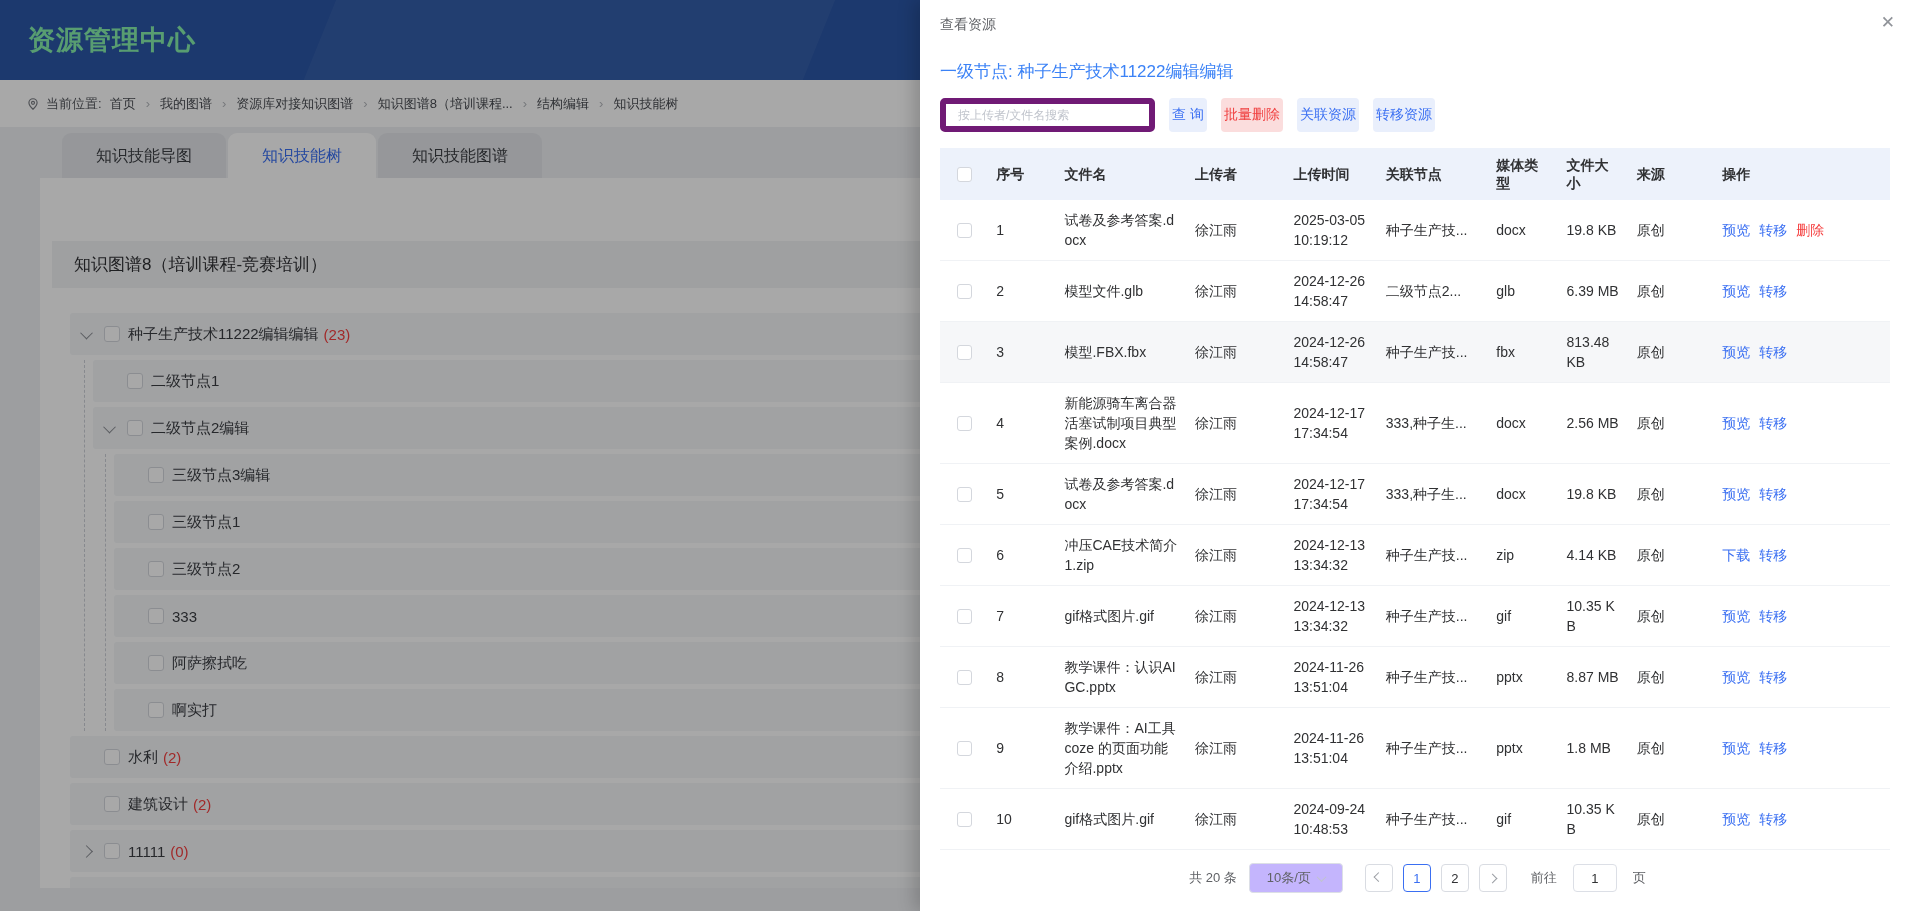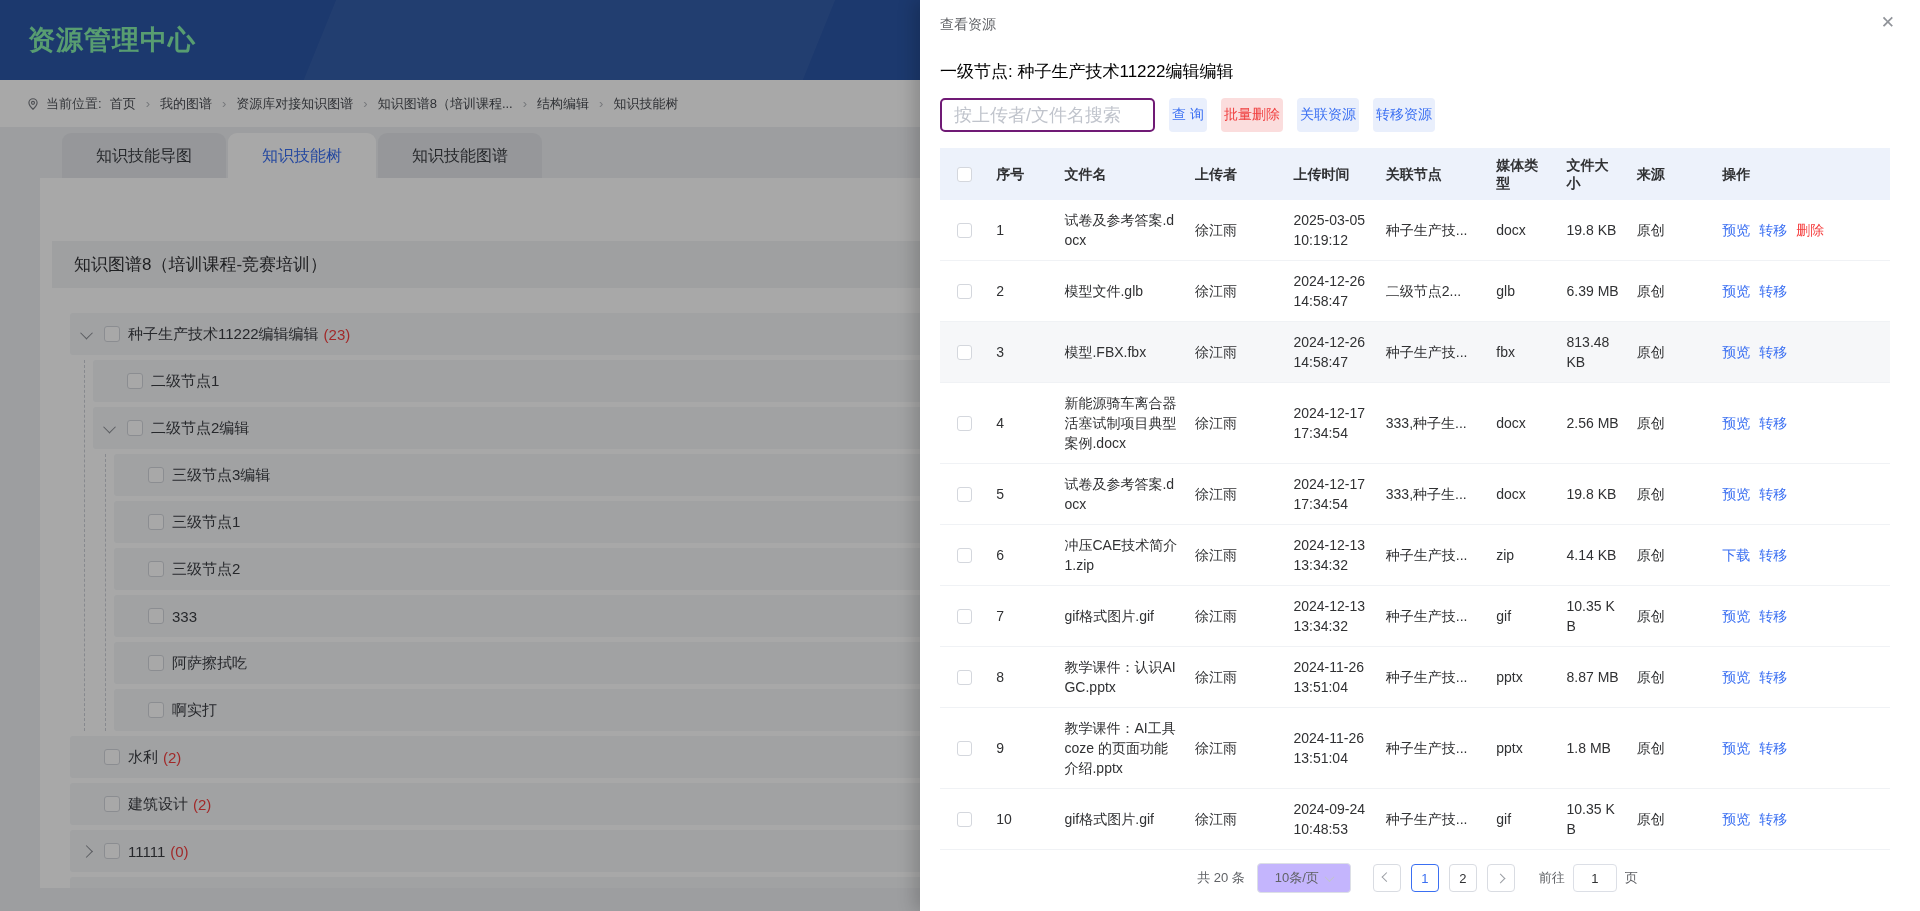--- a/index.html
+++ b/index.html
@@ -48,7 +48,7 @@
   .drawer { position:absolute; left:920px; top:0; width:1000px; height:911px; background:#ffffff; box-shadow:-6px 0 16px rgba(0,0,0,0.18); padding:16px 25px 0 20px; }
   .drawer-title { font-size:14px; color:#606266; }
   .drawer-close { position:absolute; right:25px; top:14px; font-size:17px; color:#909399; cursor:pointer; line-height:1; }
-  .drawer-heading { margin-top:26px; font-size:17px; font-weight:500; color:#000000; }
+  .drawer-heading { margin-top:26px; font-size:17px; font-weight:500; color:#3b82f6; }
   .toolbar { margin-top:15px; display:flex; align-items:center; }
   .search-input { width:215px; height:34px; border:2px solid #701a75; border-radius:5px; padding:0 12px; font-size:18px; color:#303133; outline:none; }
   .search-input::placeholder { color:#c0c4cc; }

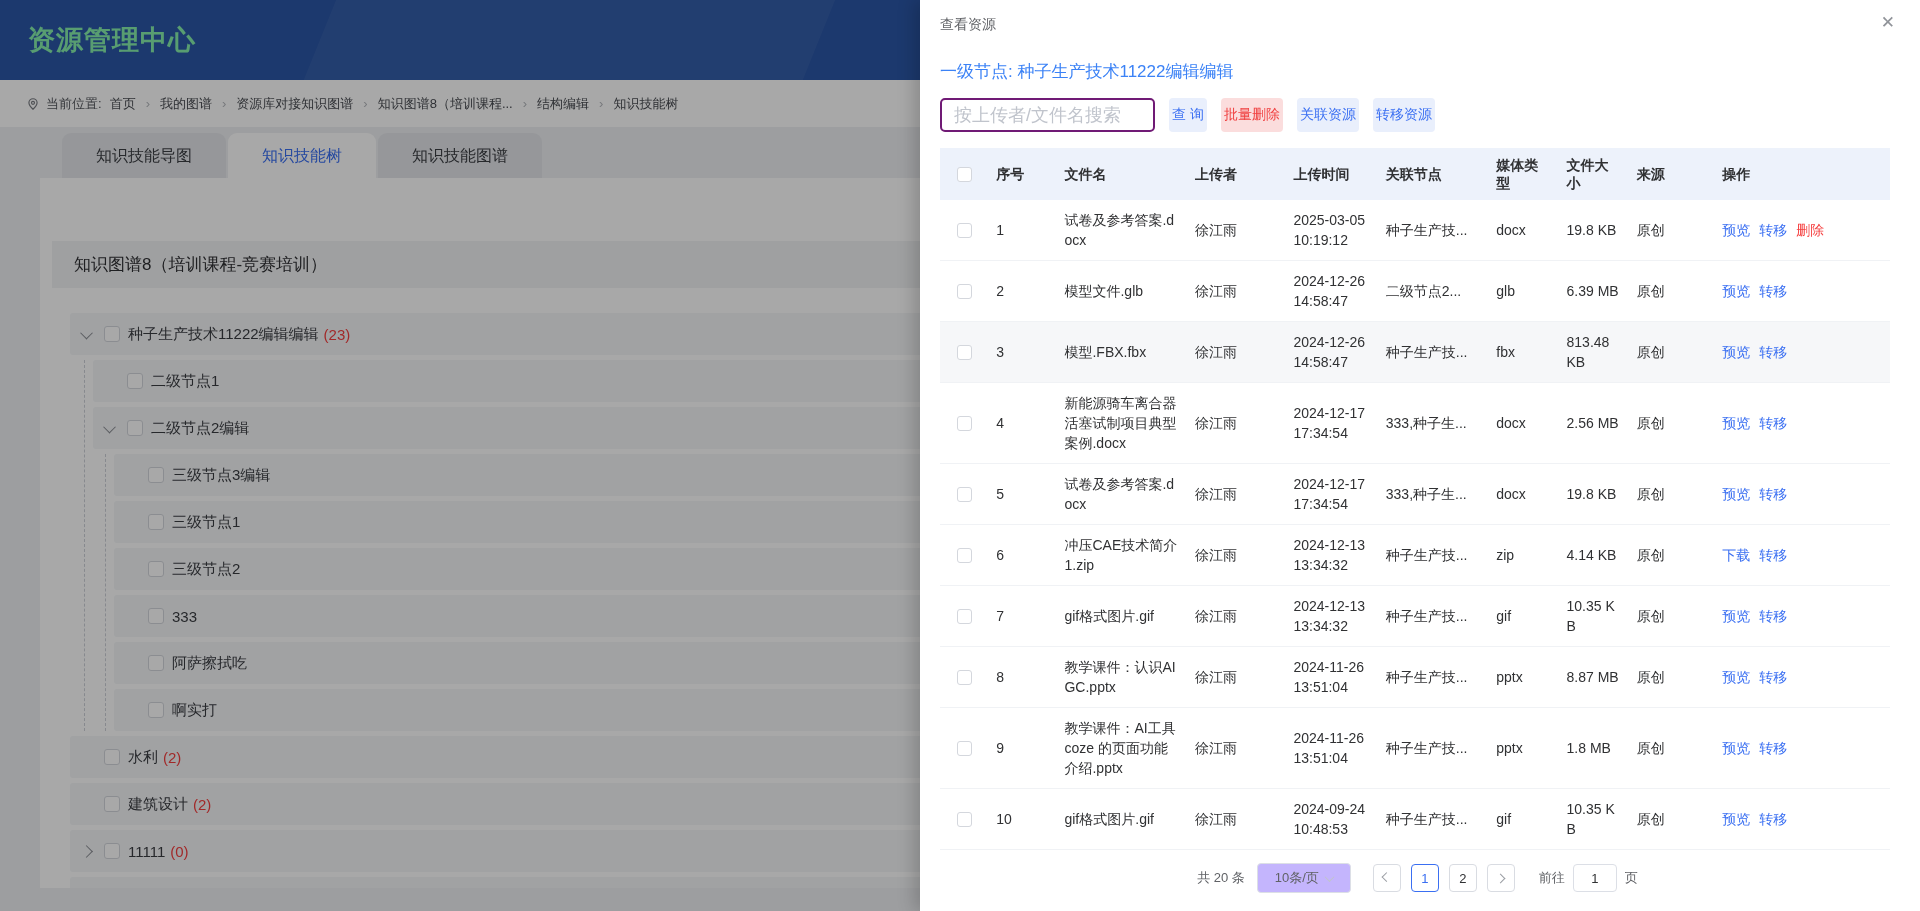--- a/index.html
+++ b/index.html
@@ -50,7 +50,7 @@
   .drawer-close { position:absolute; right:25px; top:14px; font-size:17px; color:#909399; cursor:pointer; line-height:1; }
   .drawer-heading { margin-top:26px; font-size:17px; font-weight:500; color:#3b82f6; }
   .toolbar { margin-top:15px; display:flex; align-items:center; }
-  .search-input { width:215px; height:34px; border:2px solid #701a75; border-radius:5px; padding:0 12px; font-size:18px; color:#303133; outline:none; }
+  .search-input { width:215px; height:34px; border:6px solid #701a75; border-radius:5px; padding:0 12px; font-size:12px; color:#303133; outline:none; }
   .search-input::placeholder { color:#c0c4cc; }
   .btn { height:34px; padding:0 3px; border:none; border-radius:4px; font-size:14px; cursor:pointer; margin-left:14px; font-family:inherit; }
   .btn.blue { background:#e9effc; color:#3a6ff2; }

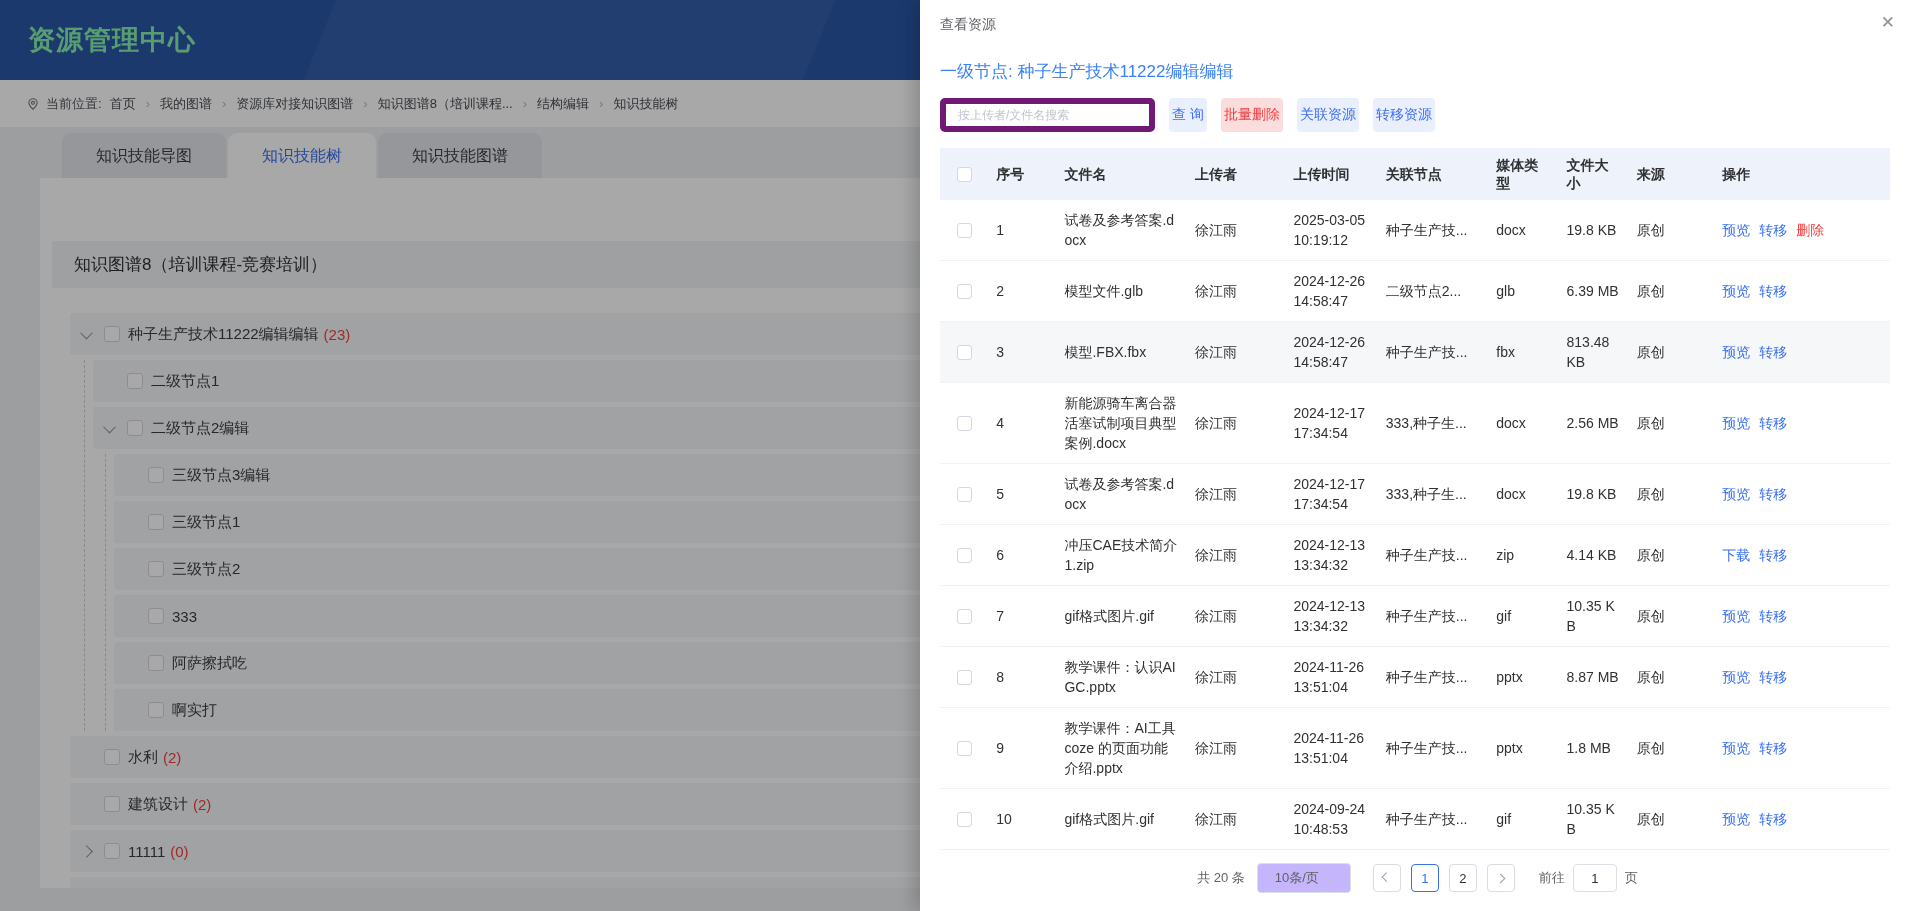--- a/index.html
+++ b/index.html
@@ -76,7 +76,7 @@
   .pg-btn .chev.left { transform:rotate(135deg) translate(-1px,1px); }
   .pg-btn.prev { margin-left:22px; }
   .pg-btn.active { border-color:#3a6ff2; color:#3a6ff2; }
-  .pg-goto { margin-left:24px; display:flex; align-items:center; }
+  .pg-goto { margin-left:24px; display:flex; align-items:center;gap:8px; }
   .pg-goto-input { width:44px; height:28px; border:1px solid #dcdfe6; border-radius:4px; text-align:center; font-size:13px; color:#303133; margin:0 8px; outline:none; }
 </style>
 </head>

